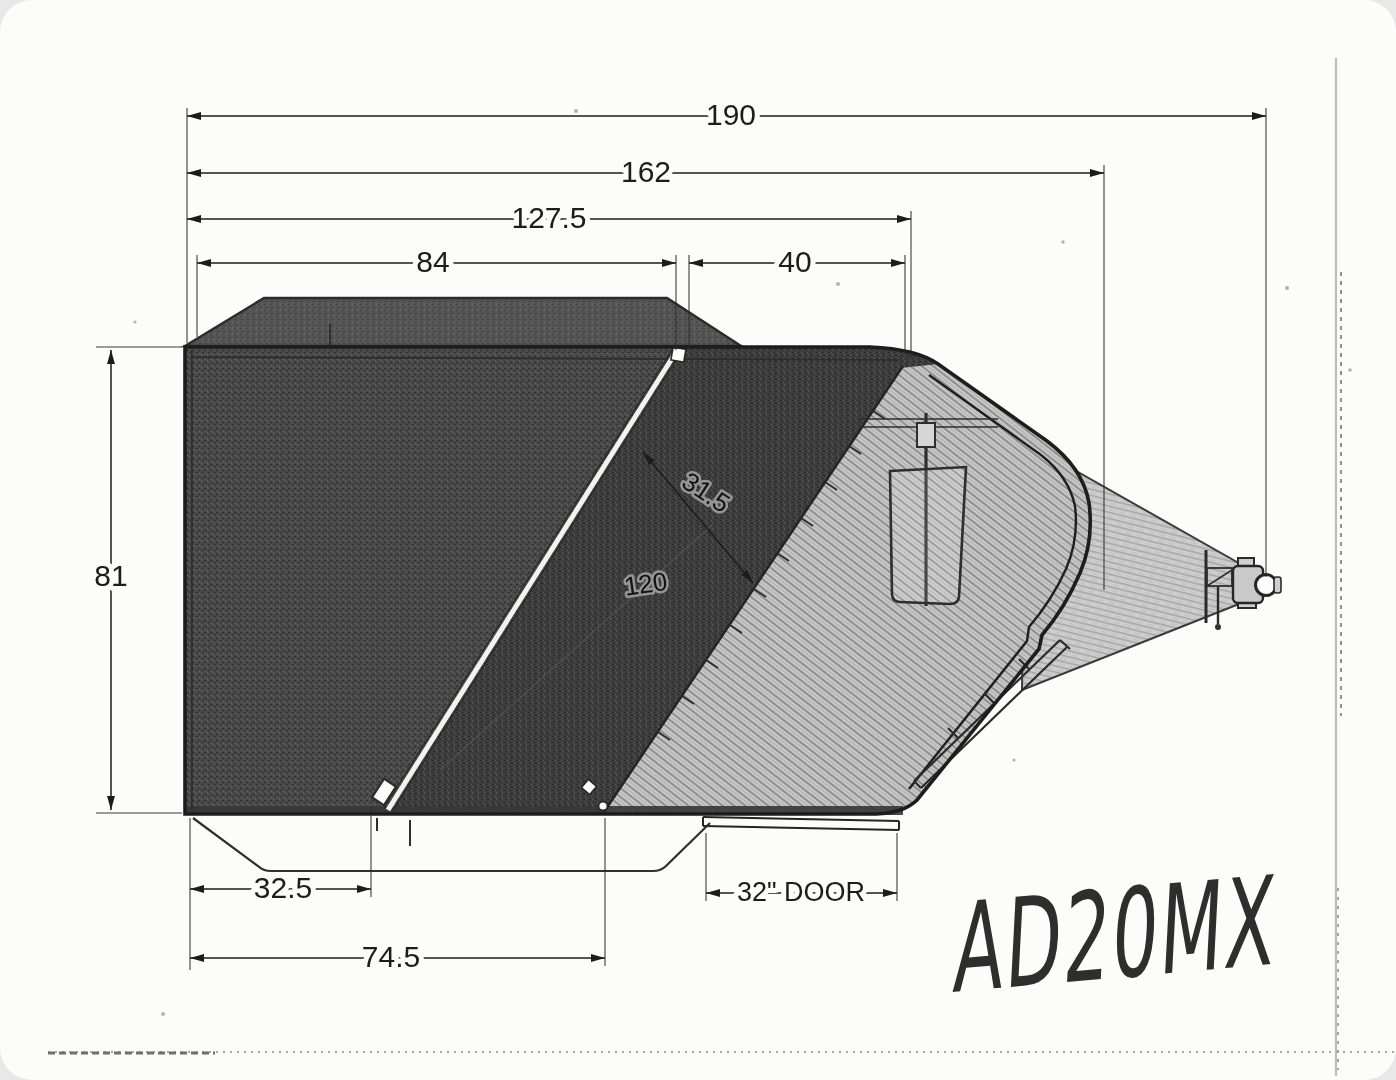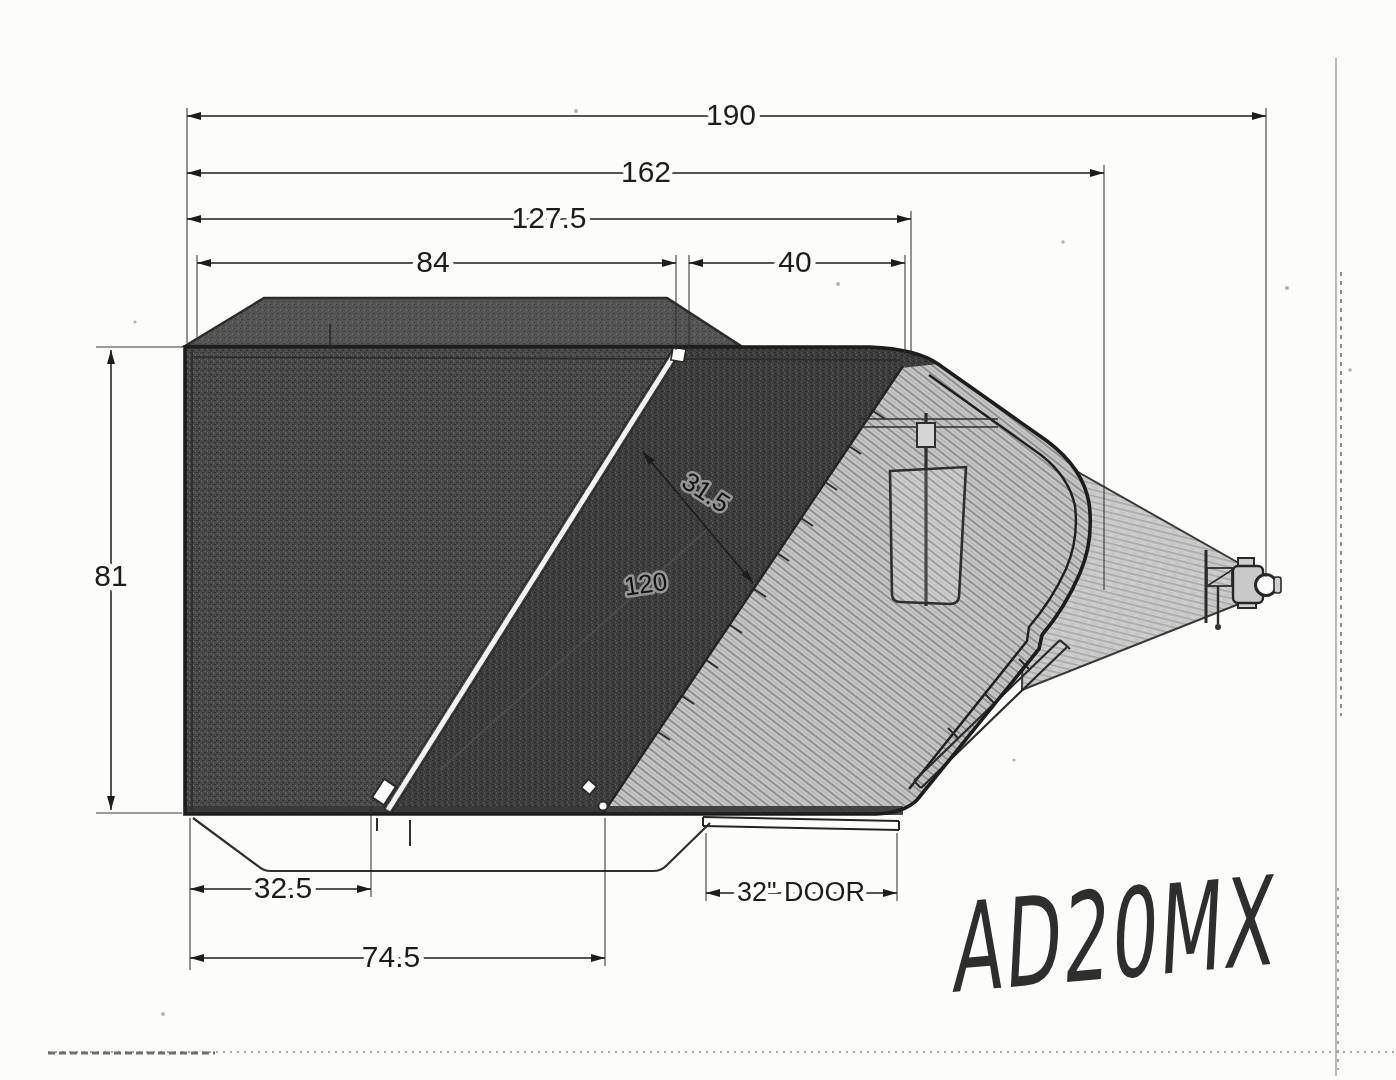--- a/index.html
+++ b/index.html
@@ -10,6 +10,7 @@
     position:relative; width:1396px; height:1080px; overflow:hidden;
     background:var(--paper);
     font-family:"Liberation Sans", sans-serif;
+    border-radius:32px;
   }
   svg{position:absolute;left:0;top:0;}
   .dim-line{stroke:var(--ink);stroke-width:1.5;fill:none;}

